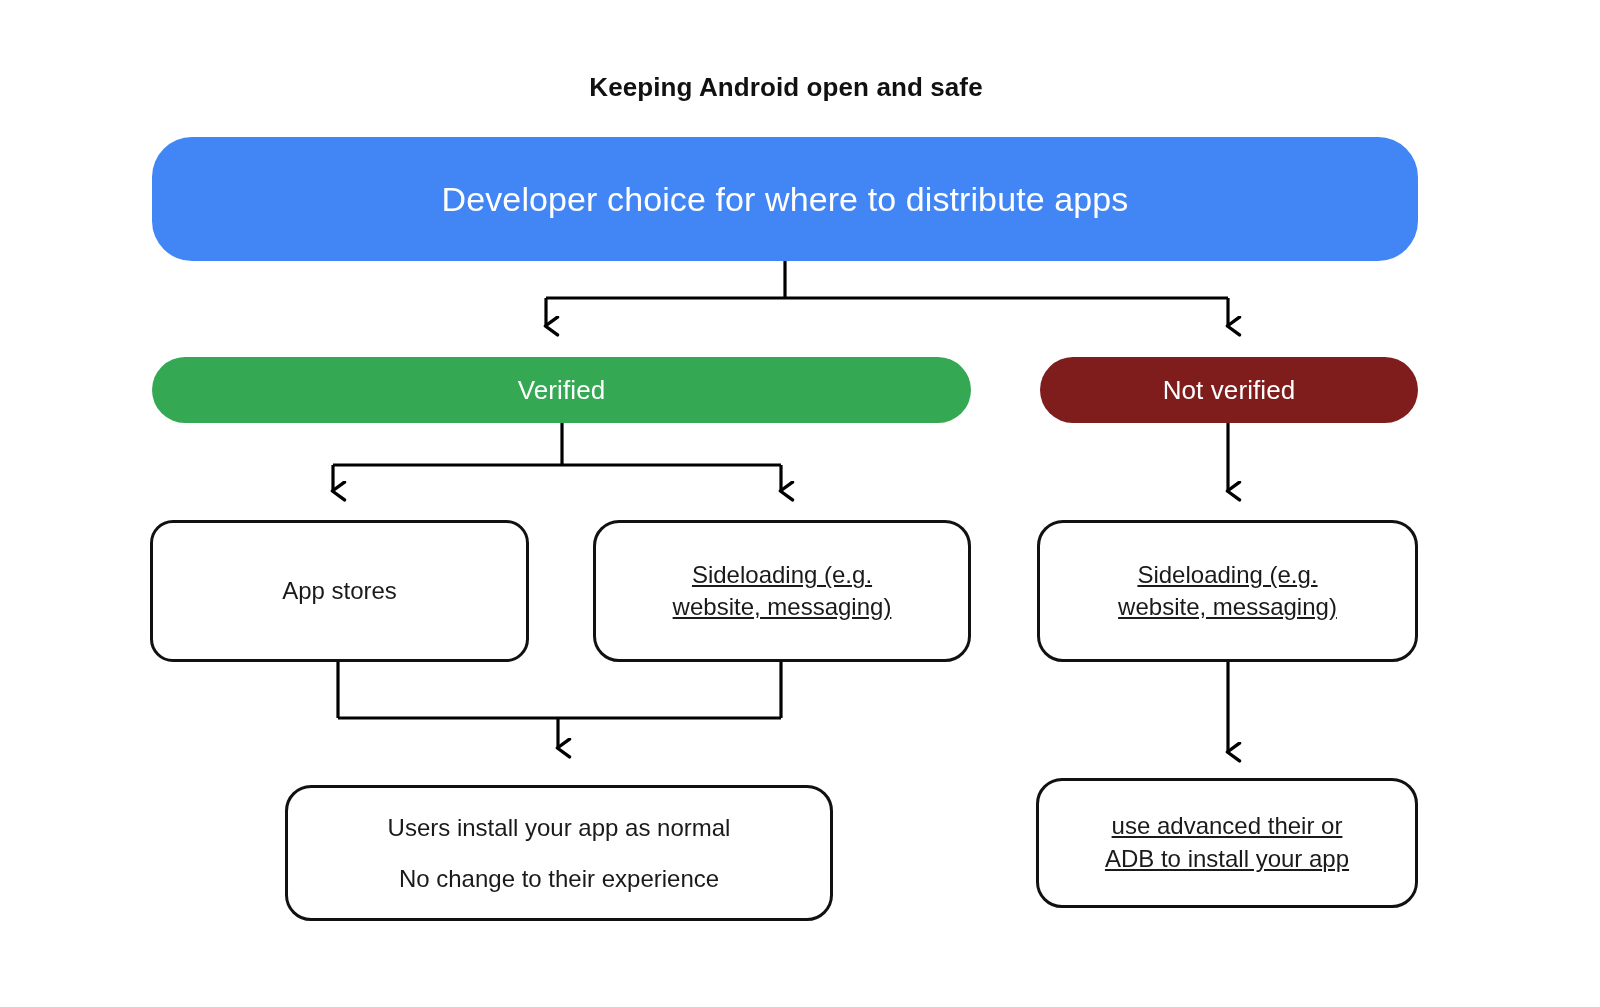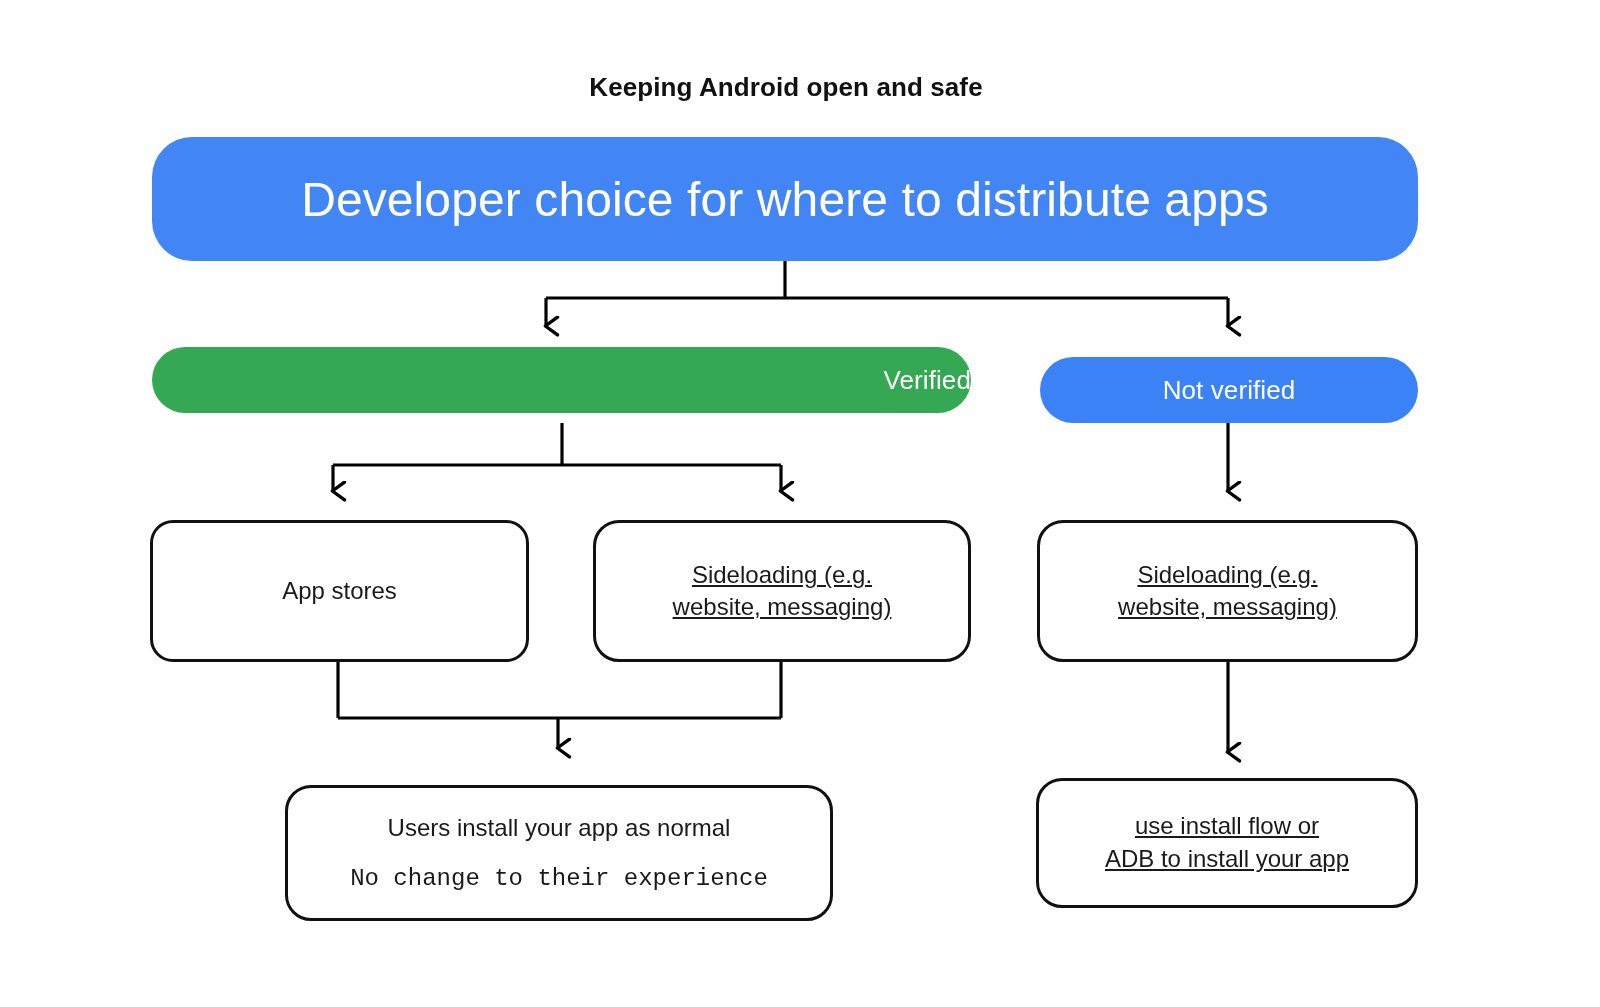--- a/index.html
+++ b/index.html
@@ -76,7 +76,7 @@
     background: #4285f4;
   }
   #node-developer-choice .node-label {
-    font-size: 48px;
+    font-size: 34px;
   }
 
   

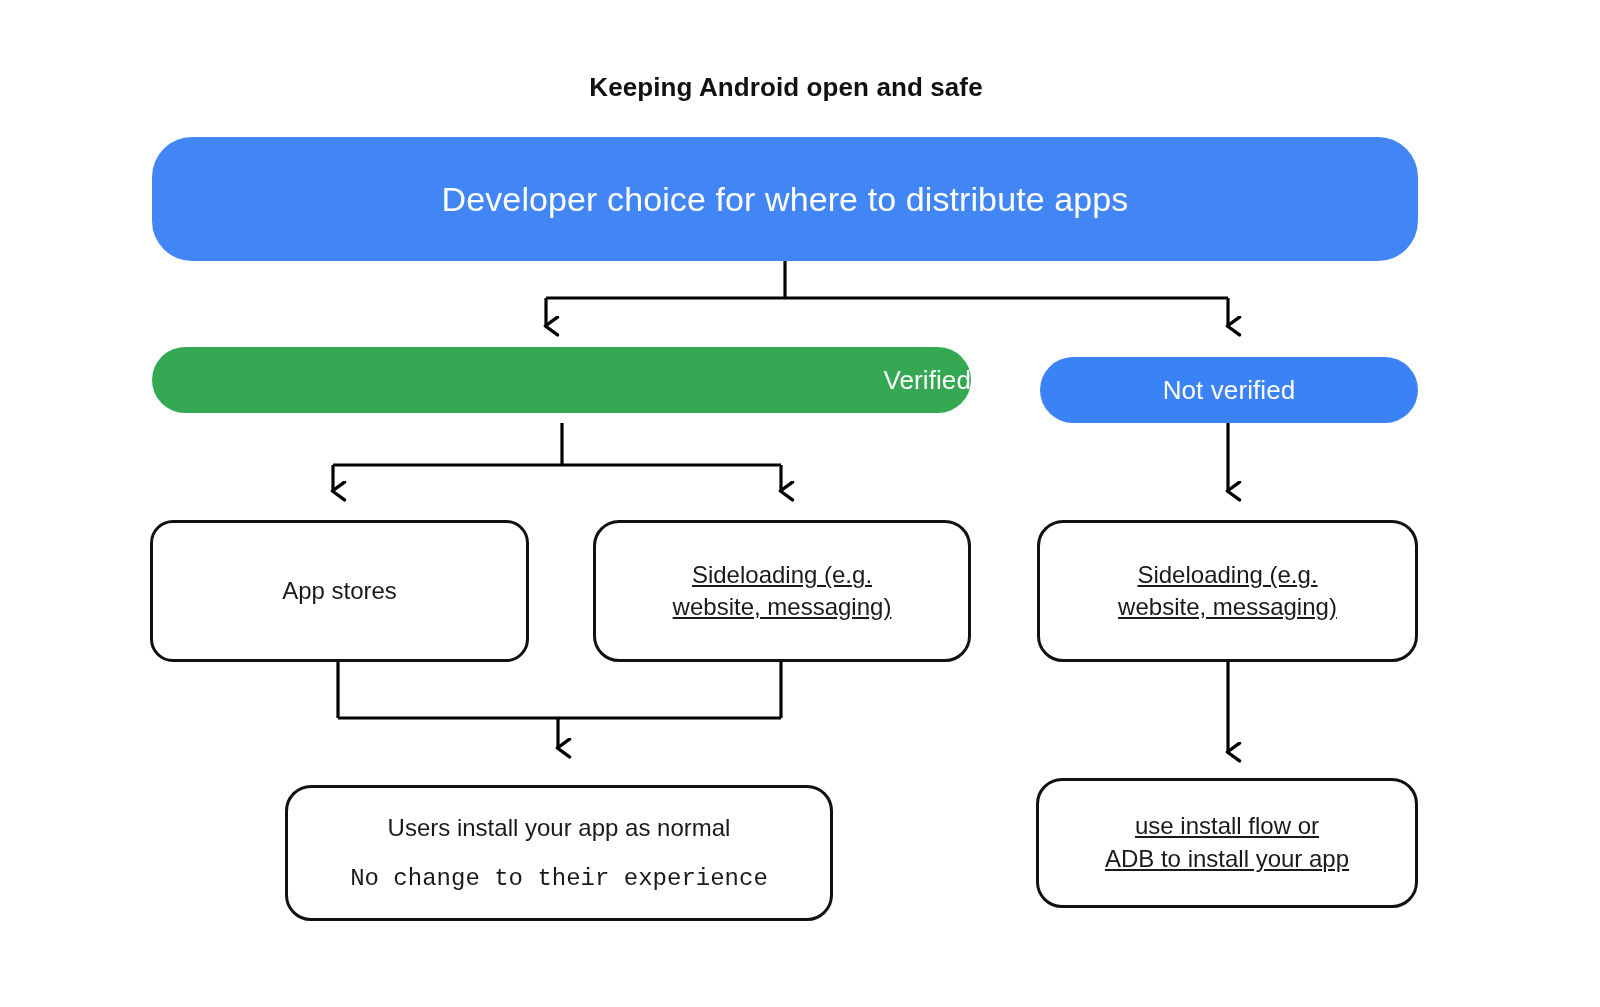--- a/index.html
+++ b/index.html
@@ -82,12 +82,11 @@
   
   #node-verified {
     left: 152px;
-    top: 347px;
+    top: 357px;
     width: 819px;
     height: 66px;
     background: #34a853;
     border-radius: 33px;
-    align-items: flex-end;
   }
   #node-verified .node-label {
     font-size: 26px;

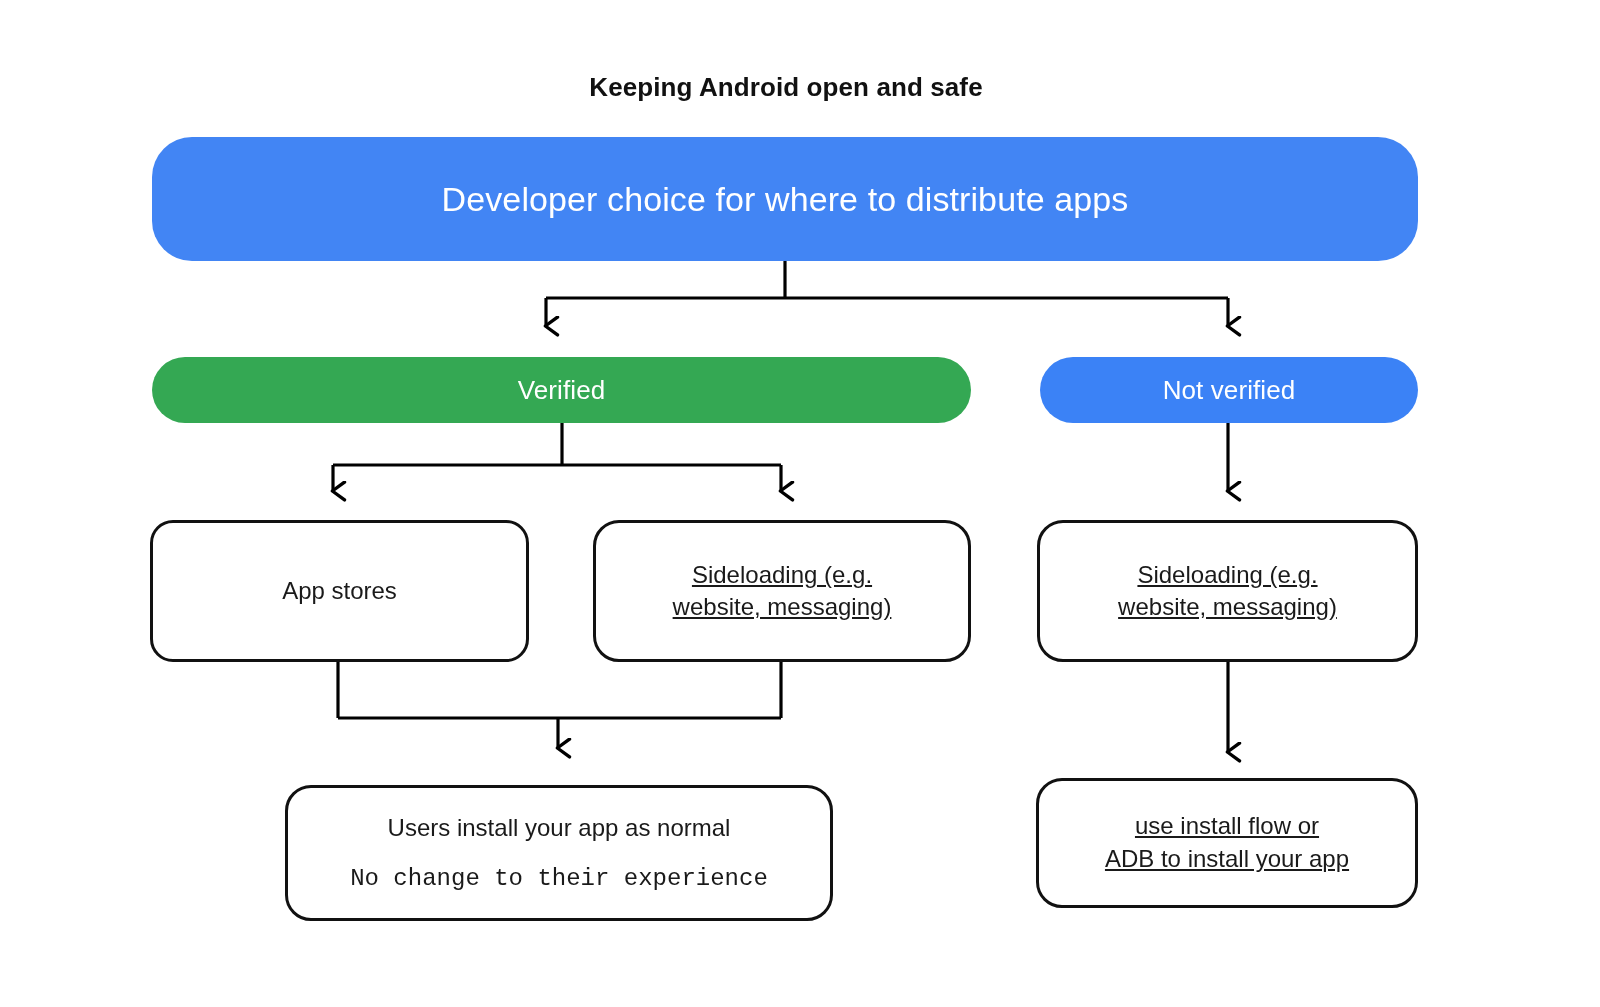--- a/index.html
+++ b/index.html
@@ -96,7 +96,7 @@
     top: 357px;
     width: 378px;
     height: 66px;
-    background: #3b82f6;
+    background: #7f1d1d;
     border-radius: 33px;
   }
   #node-not-verified .node-label {

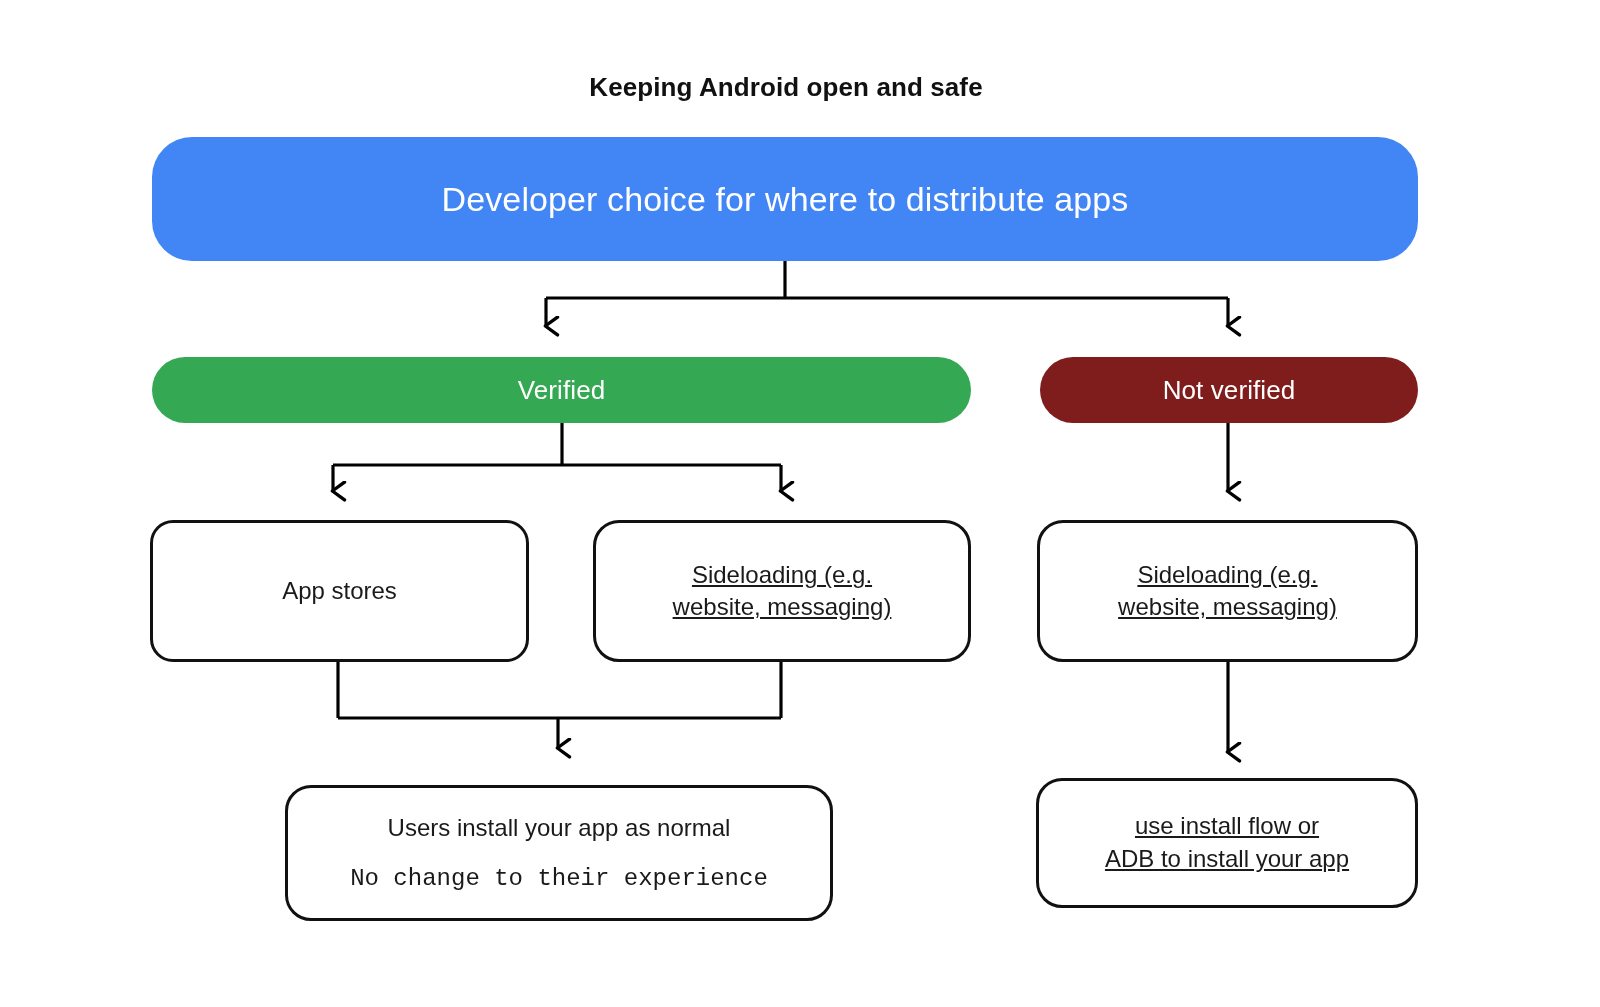--- a/index.html
+++ b/index.html
@@ -240,7 +240,7 @@
 
   <div class="node card" id="node-power-users">
     <span class="node-label">
-      <span class="ml">use install flow or</span>
+      <span class="ml">use advanced their or</span>
       <span class="ml">ADB to install your app</span>
     </span>
   </div>

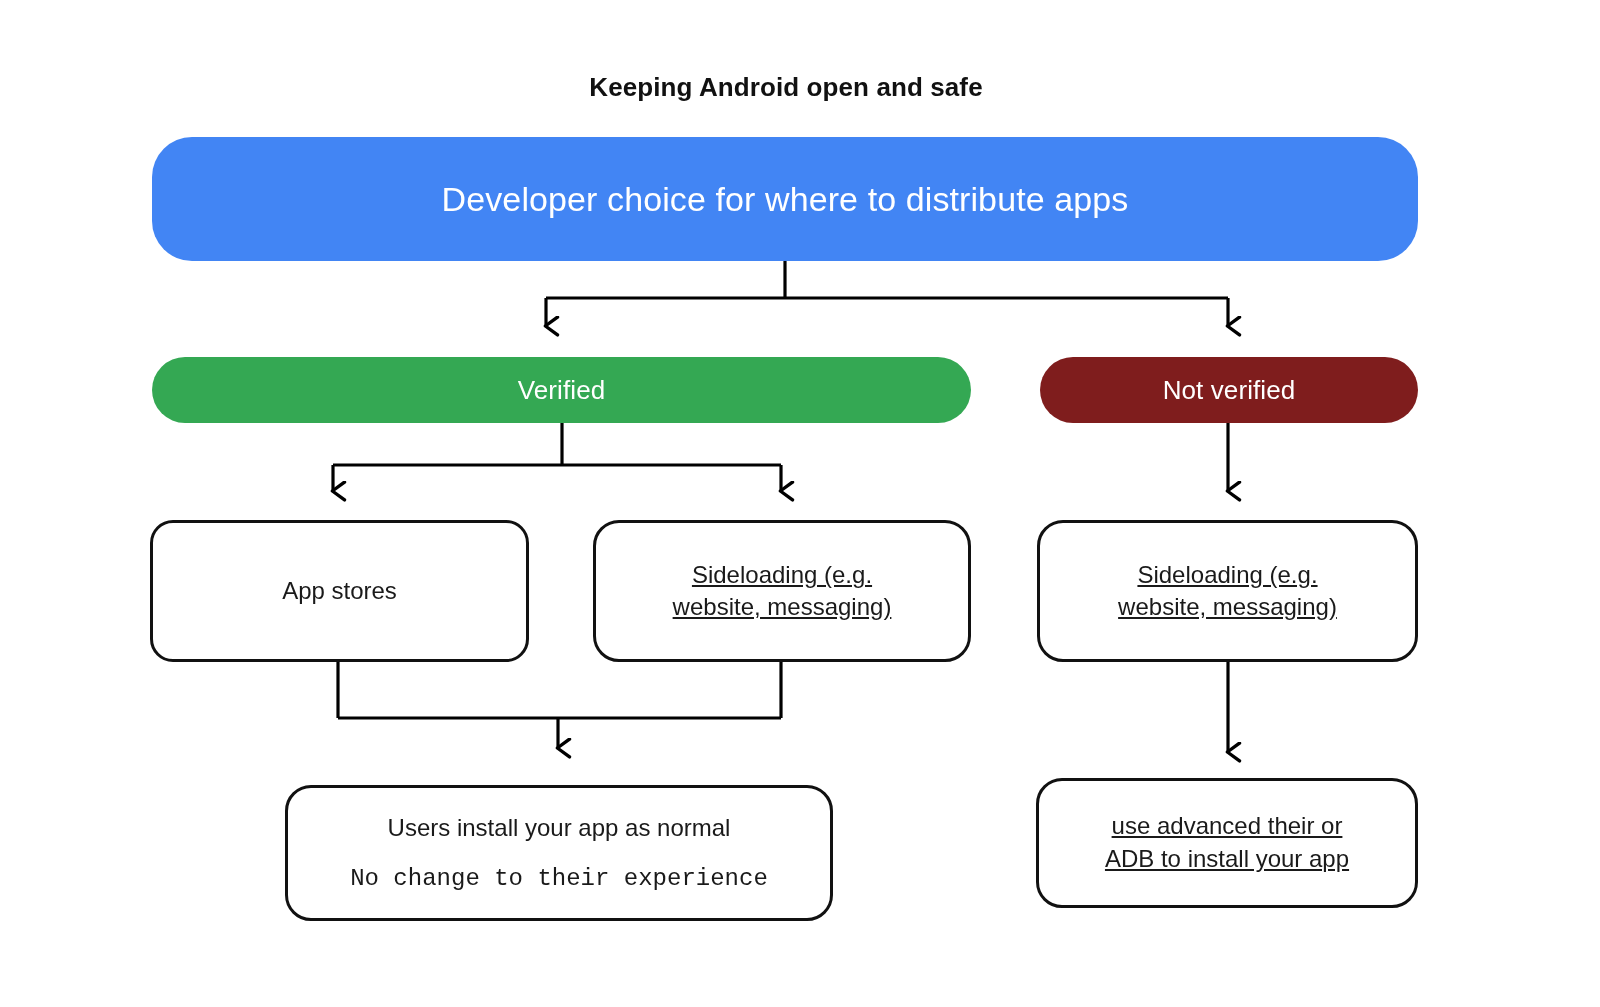--- a/index.html
+++ b/index.html
@@ -142,7 +142,6 @@
   }
   #node-users-install .node-label + .node-label {
     margin-top: 20px;
-    font-family: Liberation Mono, monospace;
   }
   #node-power-users {
     left: 1036px;

